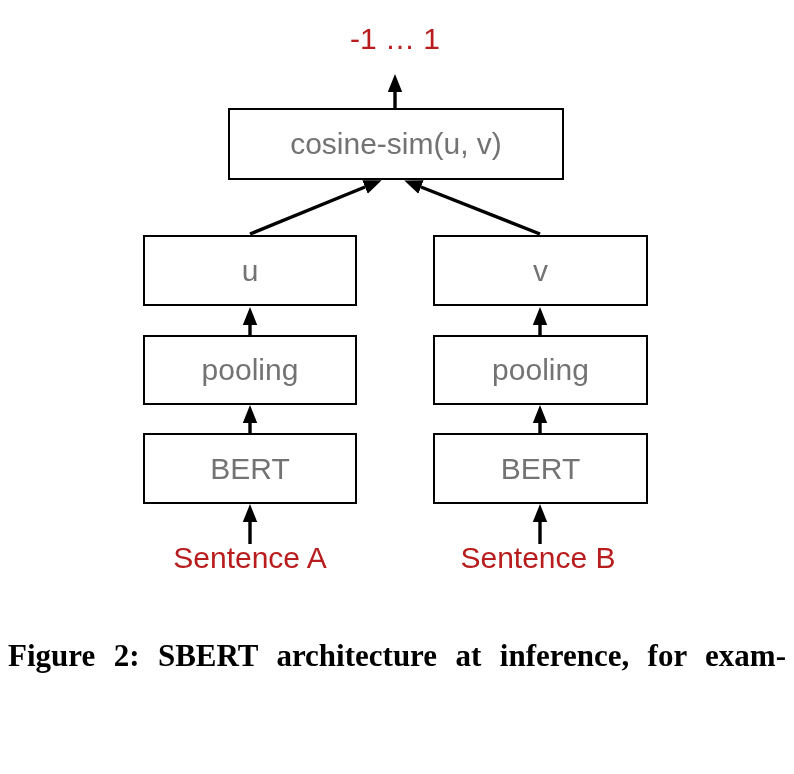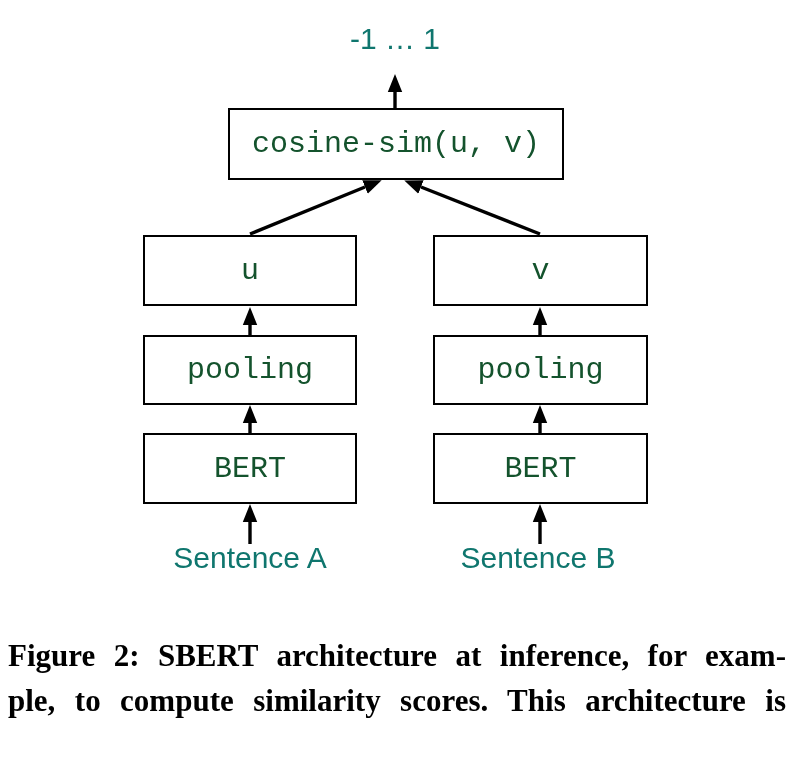--- a/index.html
+++ b/index.html
@@ -40,7 +40,7 @@
     text-align: center;
     font-family: "Liberation Sans", sans-serif;
     font-size: 30px;
-    color: #0f766e;
+    color: #b91c1c;
   }
   .output-range { left: 293px; top: 22px;  width: 204px; }
   .sentence-a   { left: 140px; top: 541px; width: 220px; }

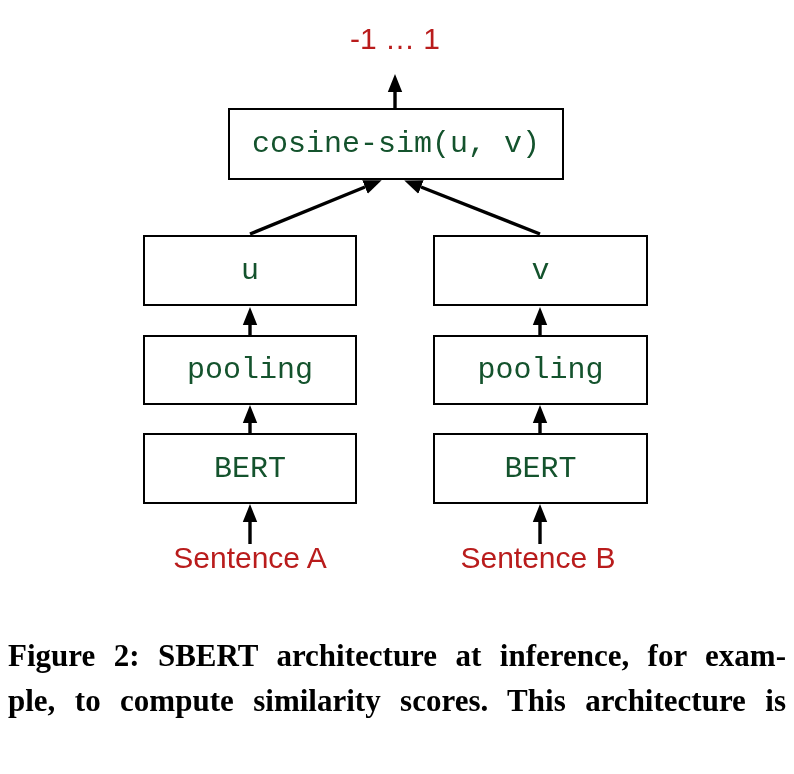--- a/index.html
+++ b/index.html
@@ -23,9 +23,9 @@
     display: flex;
     align-items: center;
     justify-content: center;
-    font-family: Liberation Mono, monospace;
+    font-family: Liberation Sans, sans-serif;
     font-size: 30px;
-    color: #14532d;
+    color: #737373;
   }
   .cosine-box   { left: 228px; top: 108px; width: 336px; height: 72px; }
   .u-box        { left: 143px; top: 235px; width: 214px; height: 71px; }

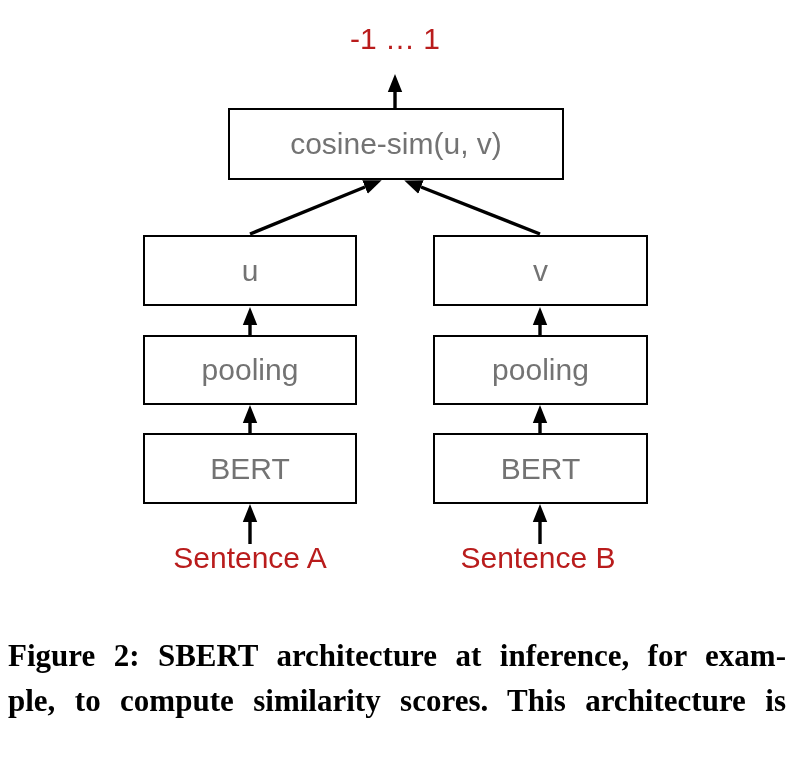--- a/index.html
+++ b/index.html
@@ -112,7 +112,6 @@
 
   <div class="caption">
     <div class="cap-line cap-justify">Figure 2: SBERT architecture at inference, for exam-</div>
-    <div class="cap-line cap-justify">ple, to compute similarity scores. This architecture is</div>
   </div>
 
 </div>

